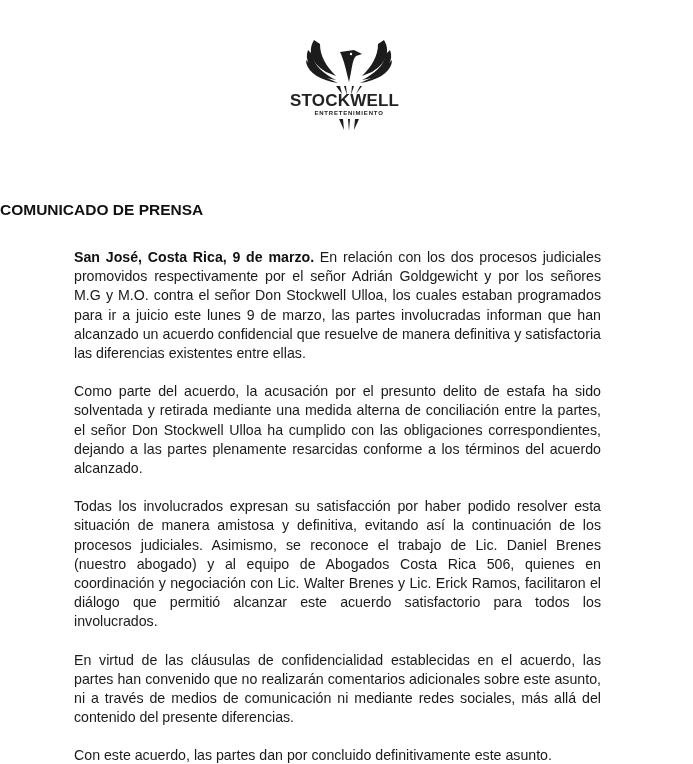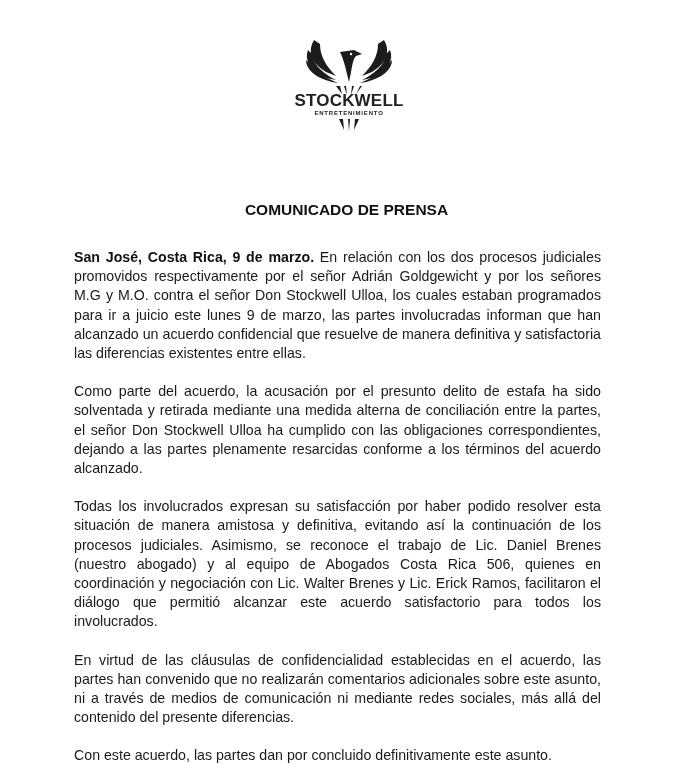--- a/index.html
+++ b/index.html
@@ -7,7 +7,7 @@
          font-family: "Liberation Sans", sans-serif; color: #1a1a1a; }
   .logo { position: absolute; left: 296px; top: 36px; width: 106px; height: 92px; }
   .logo svg { display: block; }
-  .brand { position: absolute; left: 290px; top: 92px; width: 118px; text-align: center;
+  .brand { position: absolute; left: 290px; top: 92px; width: 118px; 
            font-weight: 700; font-size: 17px; letter-spacing: 0.2px; color: #222; line-height: 17px; }
   .brand-sub { position: absolute; left: 290px; top: 110px; width: 118px; text-align: center;
                font-weight: 700; font-size: 6px; letter-spacing: 0.8px; color: #222; }

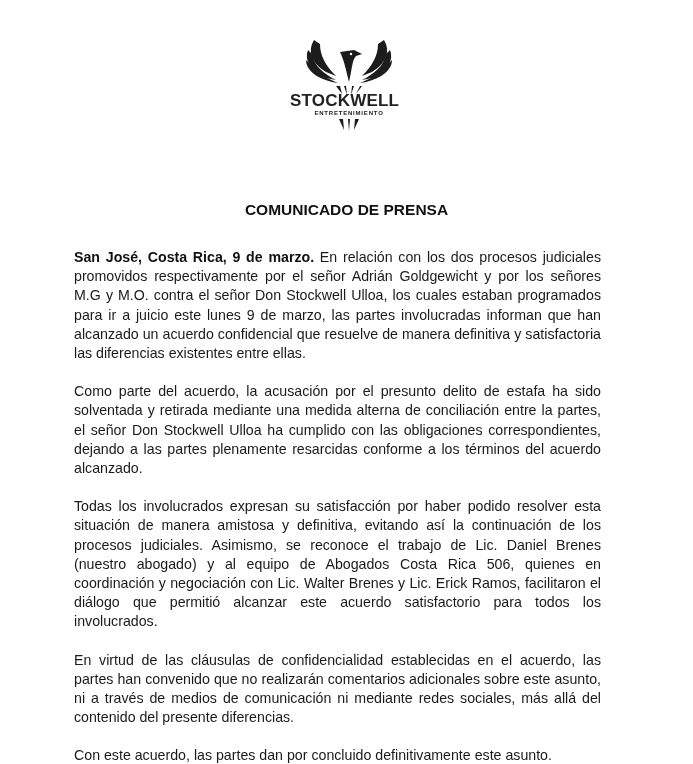--- a/index.html
+++ b/index.html
@@ -11,7 +11,7 @@
            font-weight: 700; font-size: 17px; letter-spacing: 0.2px; color: #222; line-height: 17px; }
   .brand-sub { position: absolute; left: 290px; top: 110px; width: 118px; text-align: center;
                font-weight: 700; font-size: 6px; letter-spacing: 0.8px; color: #222; }
-  .title { position: absolute; left: 0; top: 201px; width: 693px; text-align: center;
+  .title { position: absolute; left: 0; top: 201px; width: 693px; 
            font-weight: 700; font-size: 15.5px; color: #111; }
   .body { position: absolute; left: 74px; top: 248px; width: 543px; }
   .para { font-size: 14.2px; line-height: 19.2px; text-align: justify; margin: 0 16px 19px 0; color: #1a1a1a; }

